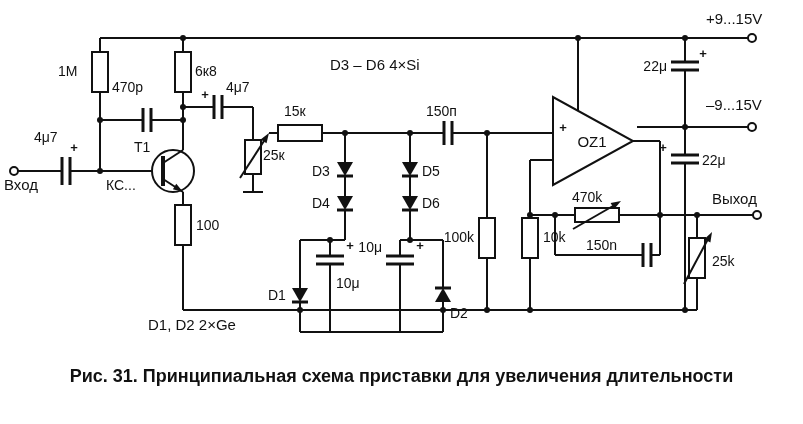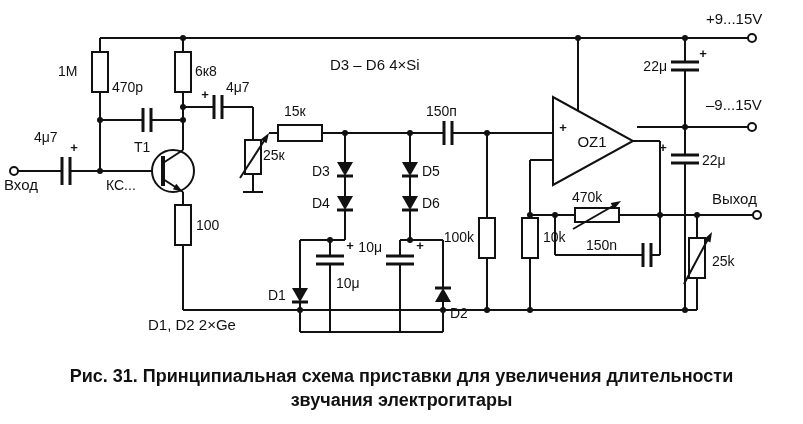--- a/index.html
+++ b/index.html
@@ -273,7 +273,6 @@
 
 <div class="caption">
   <div>Рис. 31. Принципиальная схема приставки для увеличения длительности</div>
-  <div>звучания электрогитары</div>
 </div>
 </div>
 

